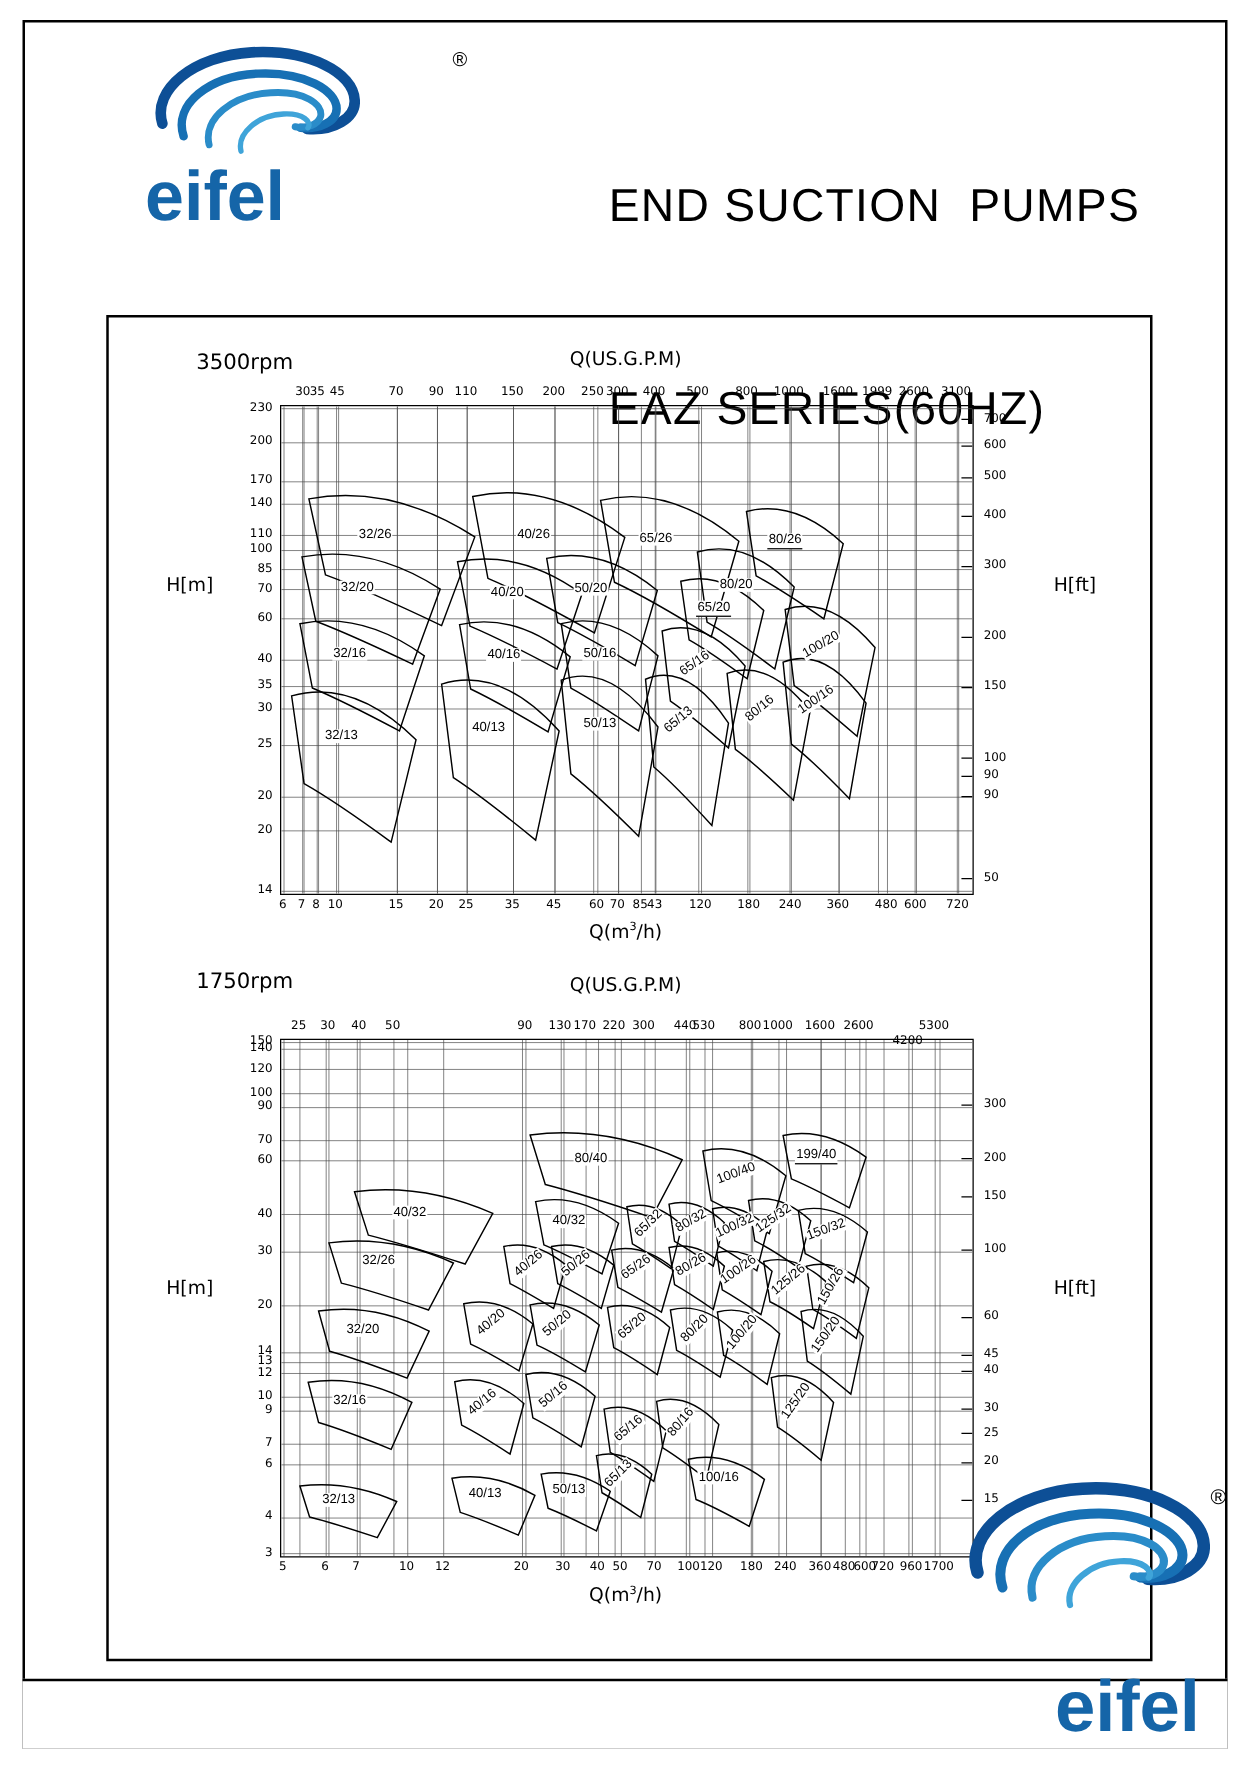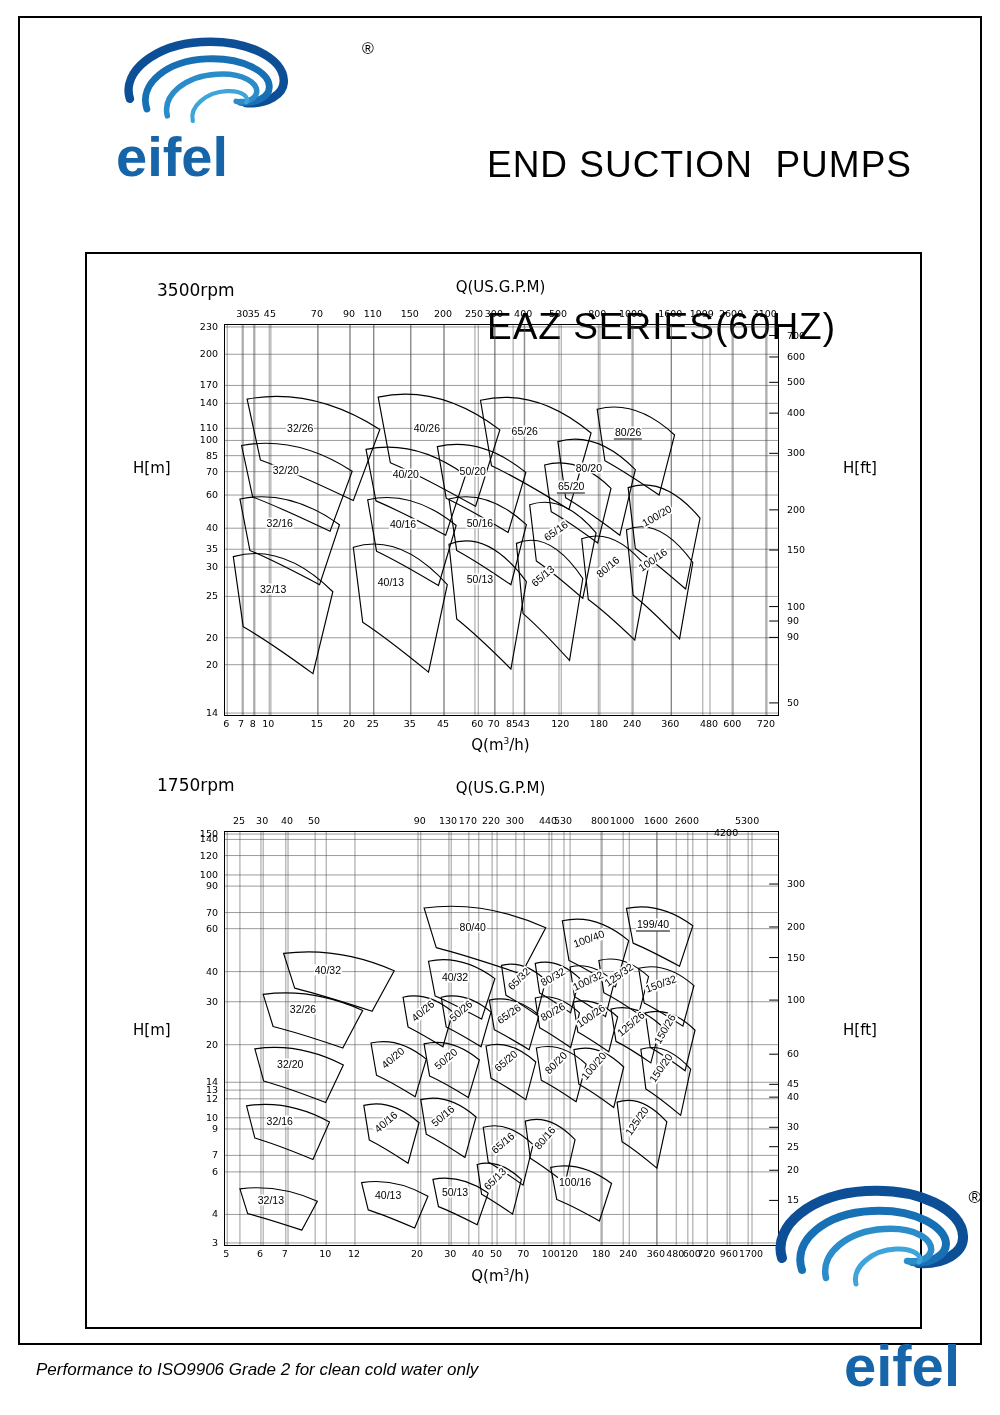--- a/index.html
+++ b/index.html
@@ -501,7 +501,6 @@
   </div>
 
   <div class="footer">
-    <div class="footer-note">Performance to ISO9906 Grade 2 for clean cold water only</div>
     <div class="footer-brand brand-text">eifel</div>
   </div>
 </div>

